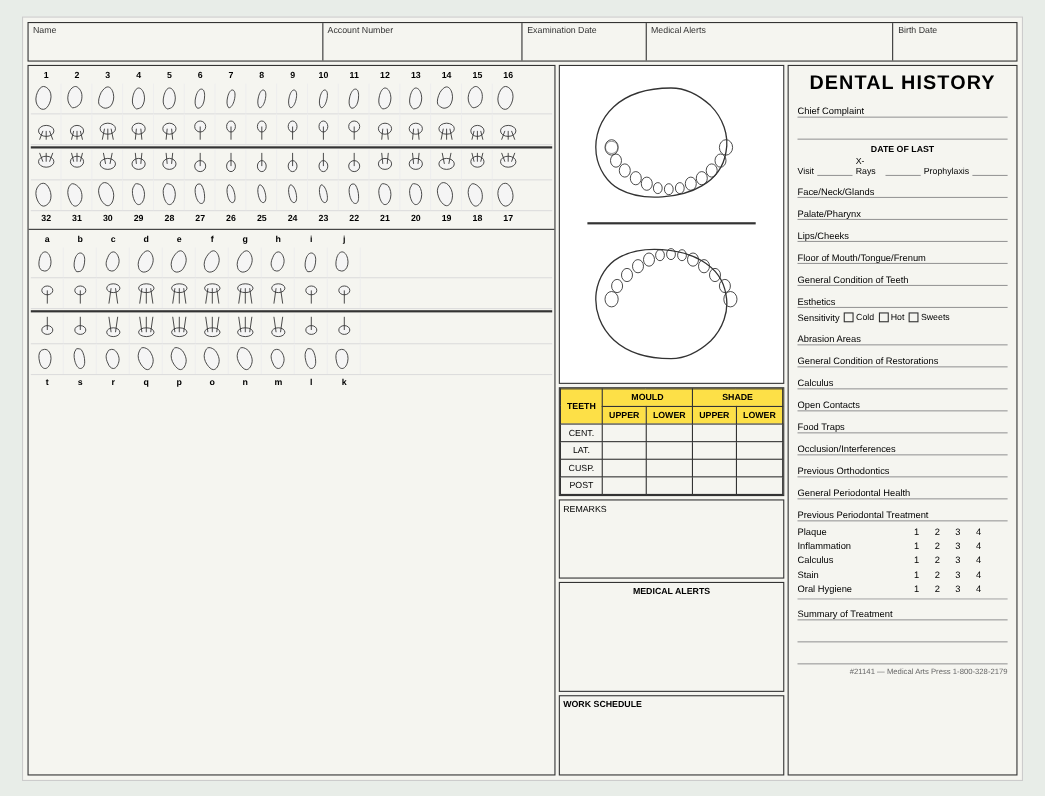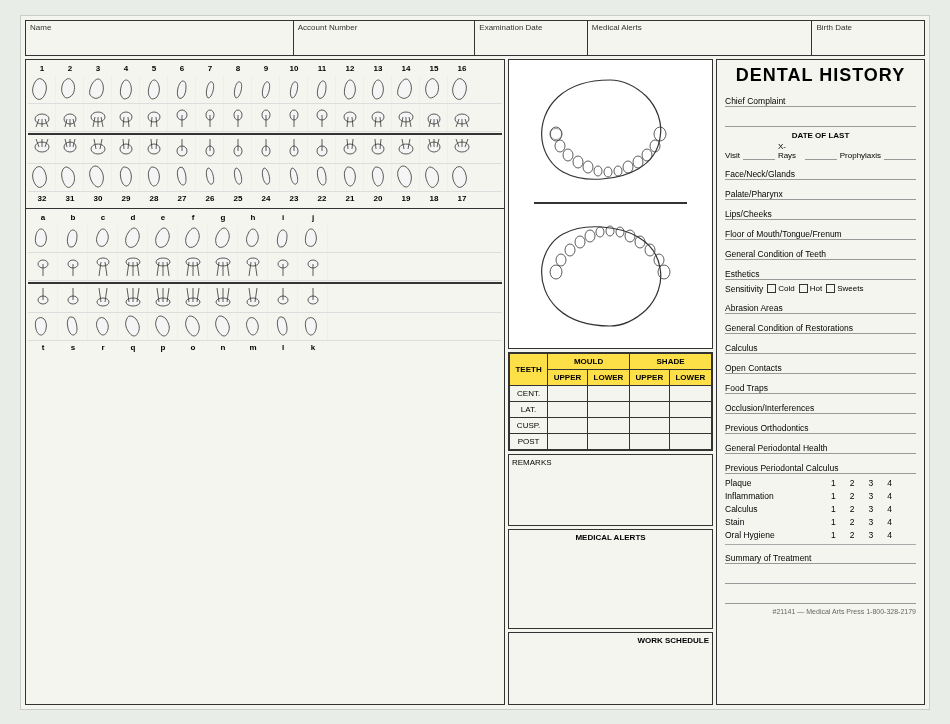--- a/index.html
+++ b/index.html
@@ -1192,7 +1192,7 @@
         <span class="form-line-fill"></span>
       </div>
       <div class="form-line">
-        <span class="form-label">Previous Periodontal Calculus</span>
+        <span class="form-label">Previous Periodontal Treatment</span>
         <span class="form-line-fill"></span>
       </div>
 

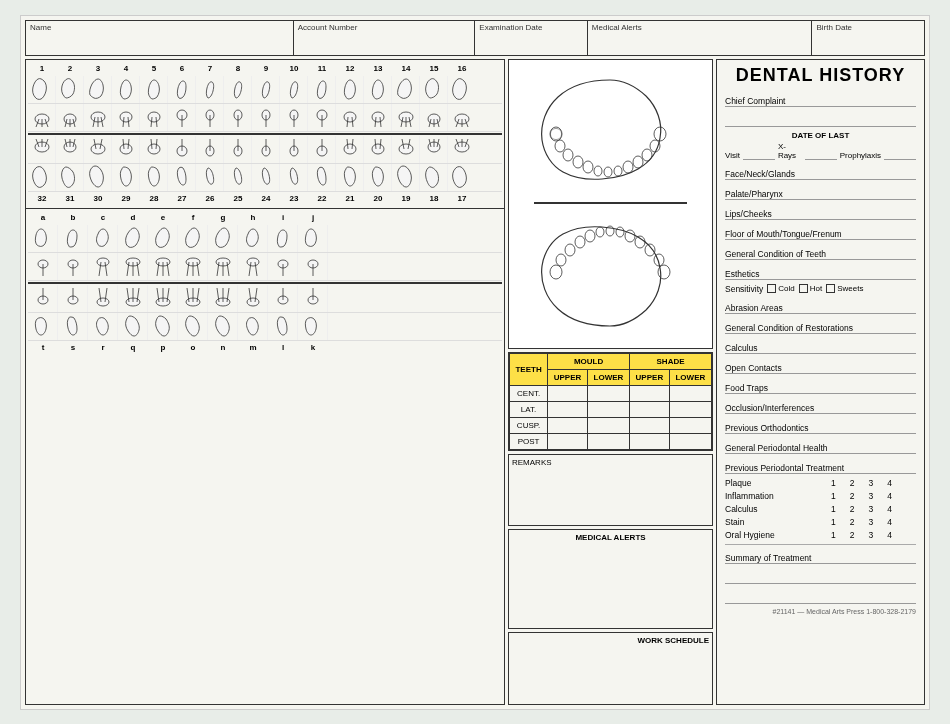--- a/index.html
+++ b/index.html
@@ -274,7 +274,7 @@
     .work-sched-label {
       font-size: 8px;
       font-weight: bold;
-      text-align: right;
+      text-align: left;
     }
 
     

